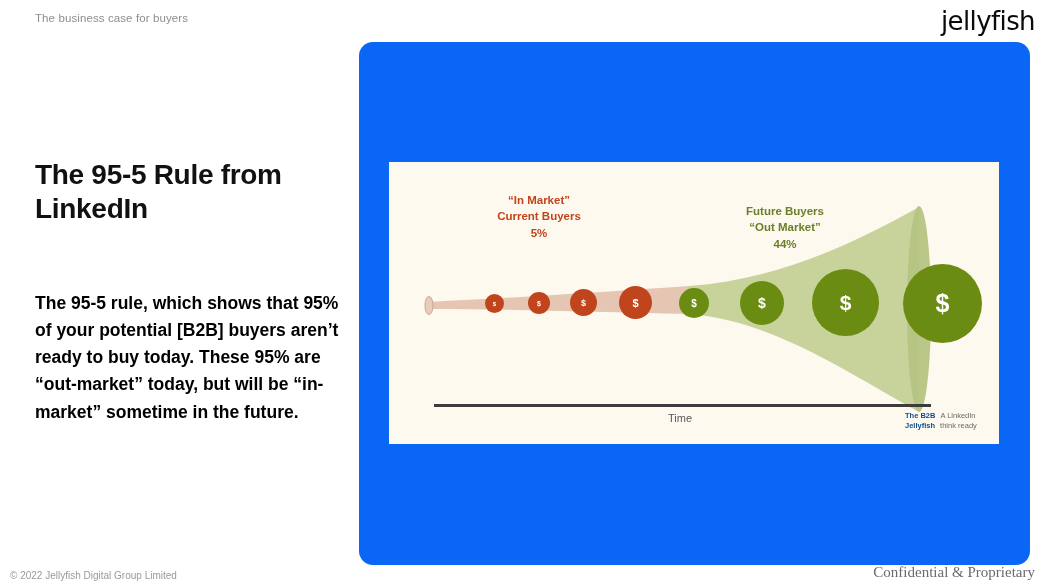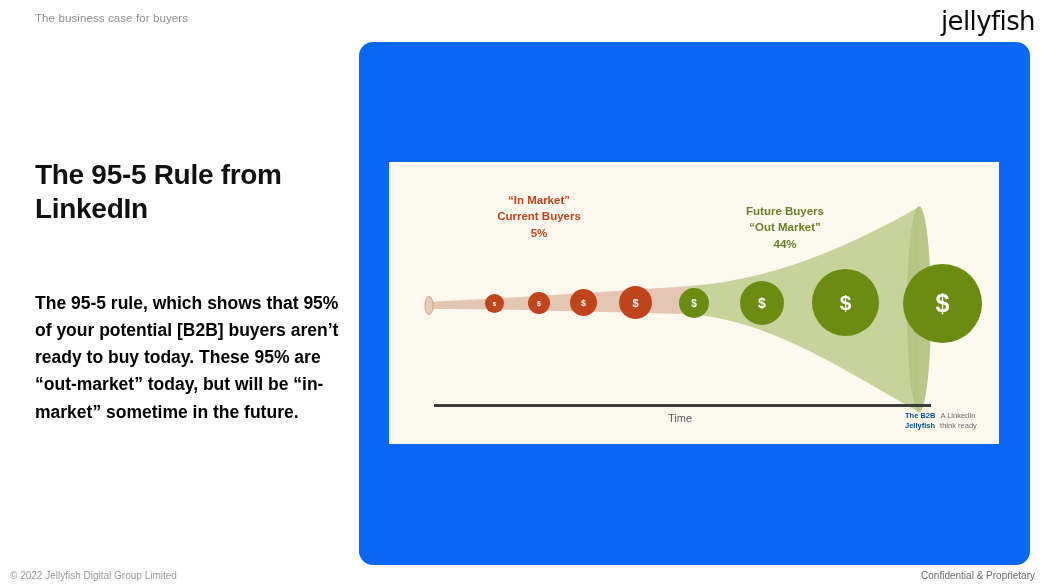--- a/index.html
+++ b/index.html
@@ -43,8 +43,9 @@
   .ftr-right {
     position: absolute;
     right: 16px; bottom: 4px;
-    font-size: 10px;
+    font-size: 15px;
     color: #6b6b6b;
+    font-family: Liberation Serif, serif;
   }
   
   .title {

